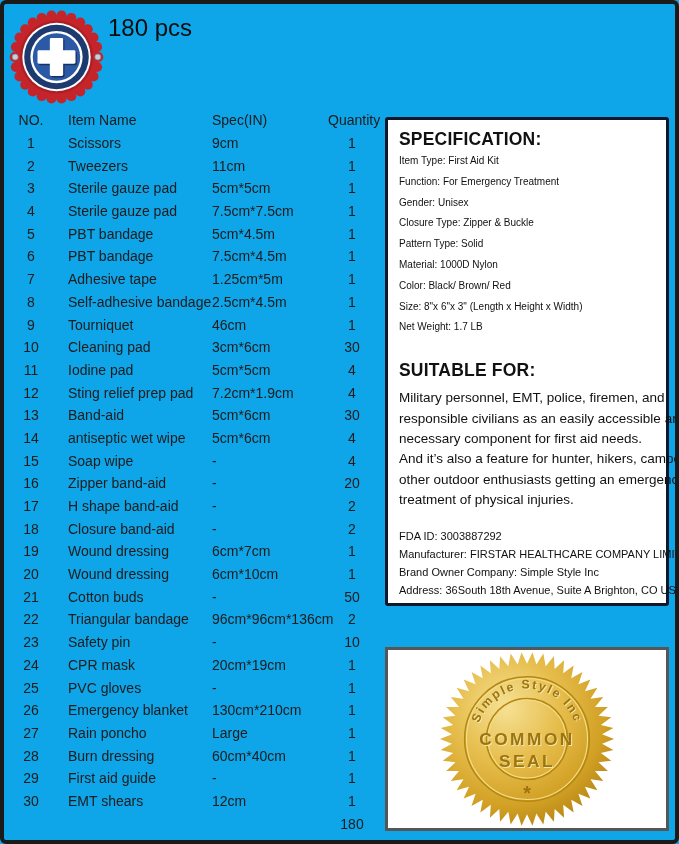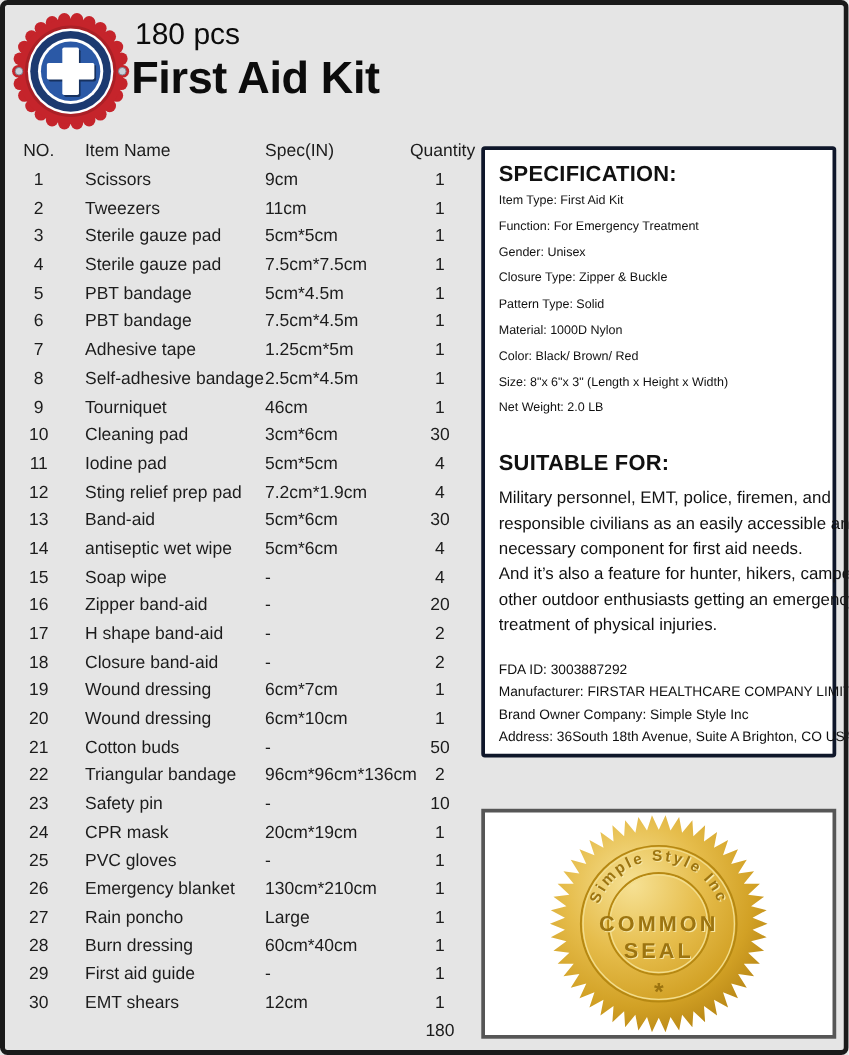--- a/index.html
+++ b/index.html
@@ -3,7 +3,7 @@
 <meta charset="utf-8">
 <style>
   html,body{margin:0;padding:0;background:#ffffff;}
-  .page{position:relative;width:679px;height:844px;background:#e5e5e5;
+  .page{position:relative;width:679px;height:844px;background:#0ea5e9;
         font-family:"Liberation Sans",sans-serif;color:#161616;overflow:hidden;}
   .frame{position:absolute;inset:0;border:4px solid #1a1a1a;border-radius:6px;
          pointer-events:none;z-index:6;}

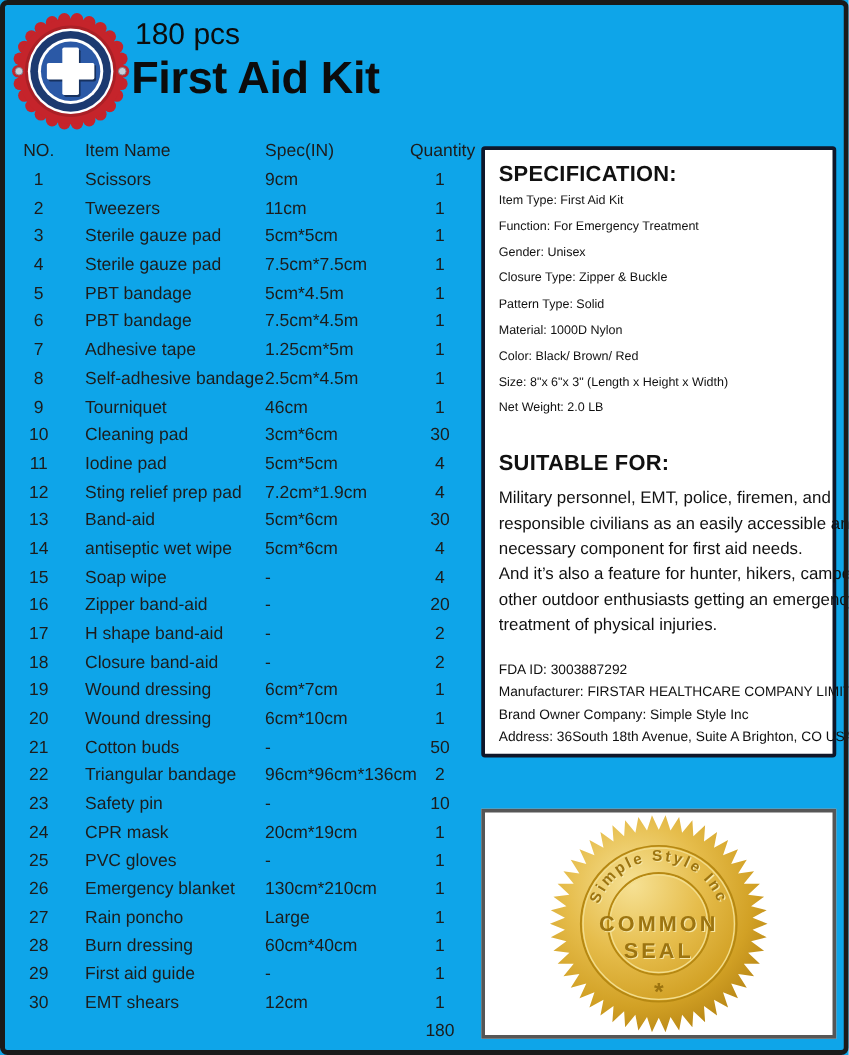--- a/index.html
+++ b/index.html
@@ -96,7 +96,6 @@
   </svg>
 
   <div class="pcs">180 pcs</div>
-  <div class="title">First Aid Kit</div>
 
   <section class="items">
     <div class="trow thead">

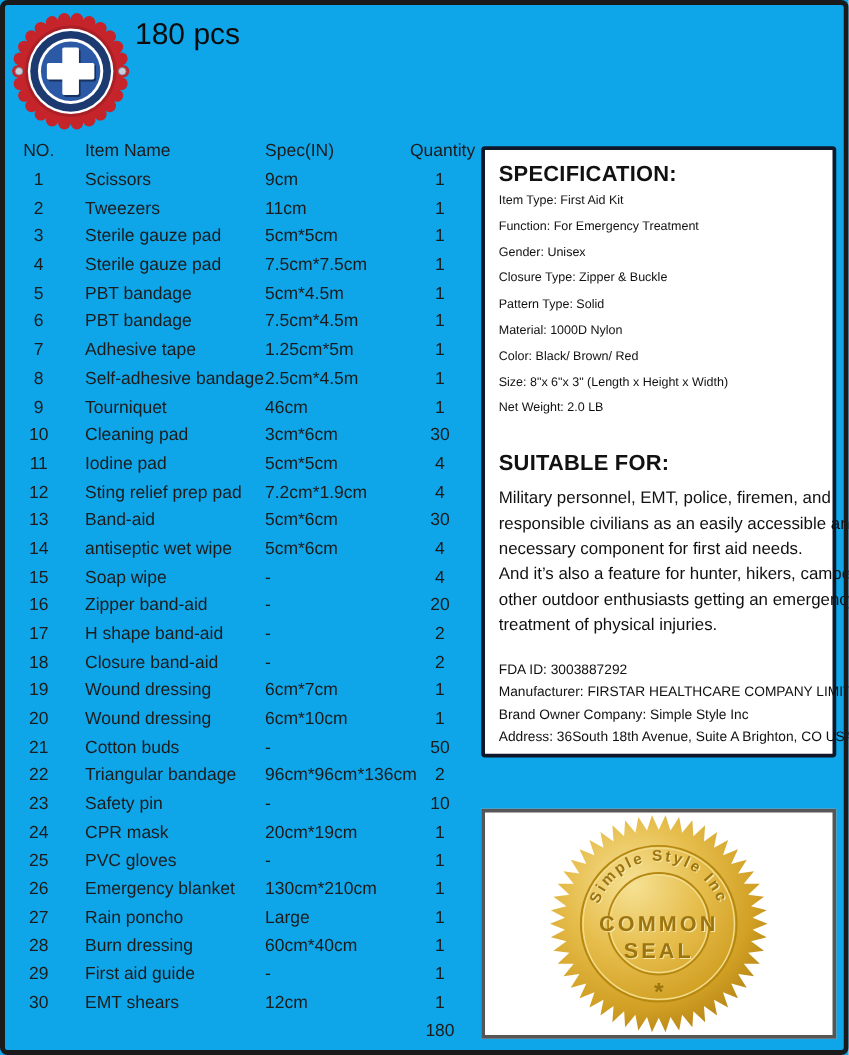--- a/index.html
+++ b/index.html
@@ -302,7 +302,7 @@
         <div class="spec-line">Material: 1000D Nylon</div>
         <div class="spec-line">Color: Black/ Brown/ Red</div>
         <div class="spec-line">Size: 8"x 6"x 3" (Length x Height x Width)</div>
-        <div class="spec-line">Net Weight: 2.0 LB</div>
+        <div class="spec-line">Net Weight: 1.7 LB</div>
       </div>
     <div class="box-heading suitable">SUITABLE FOR:</div>
     <div class="suit-list">

